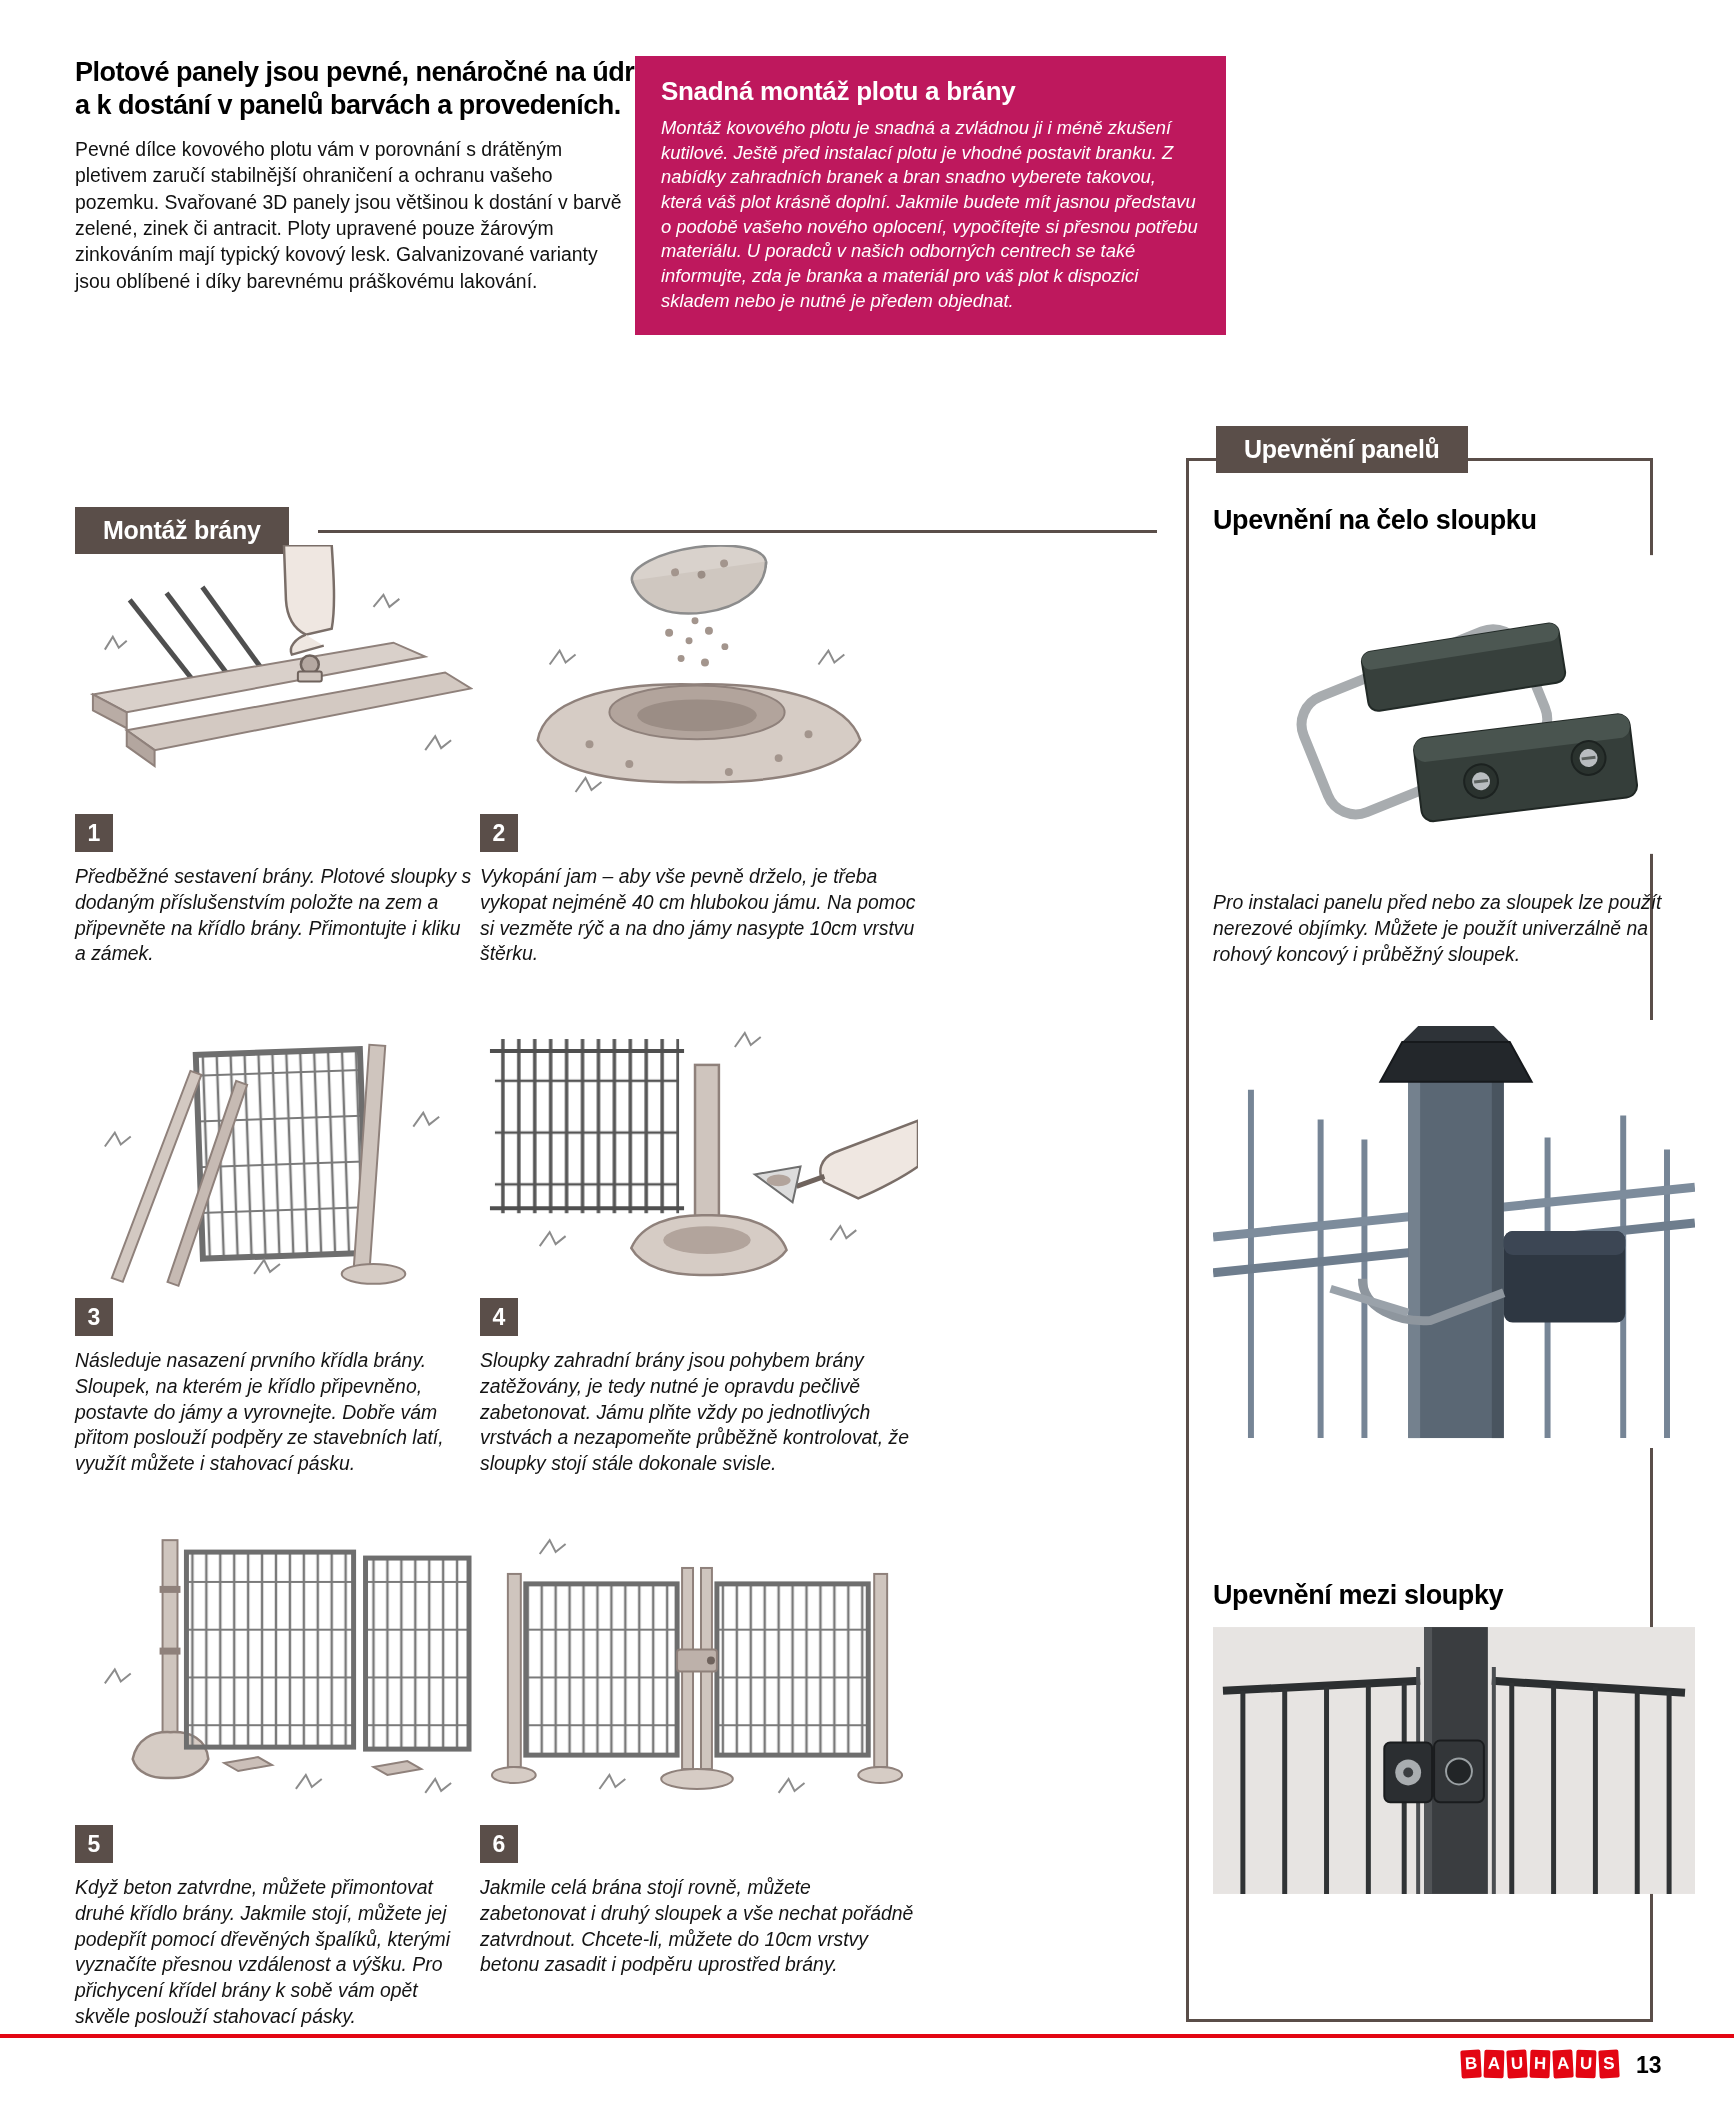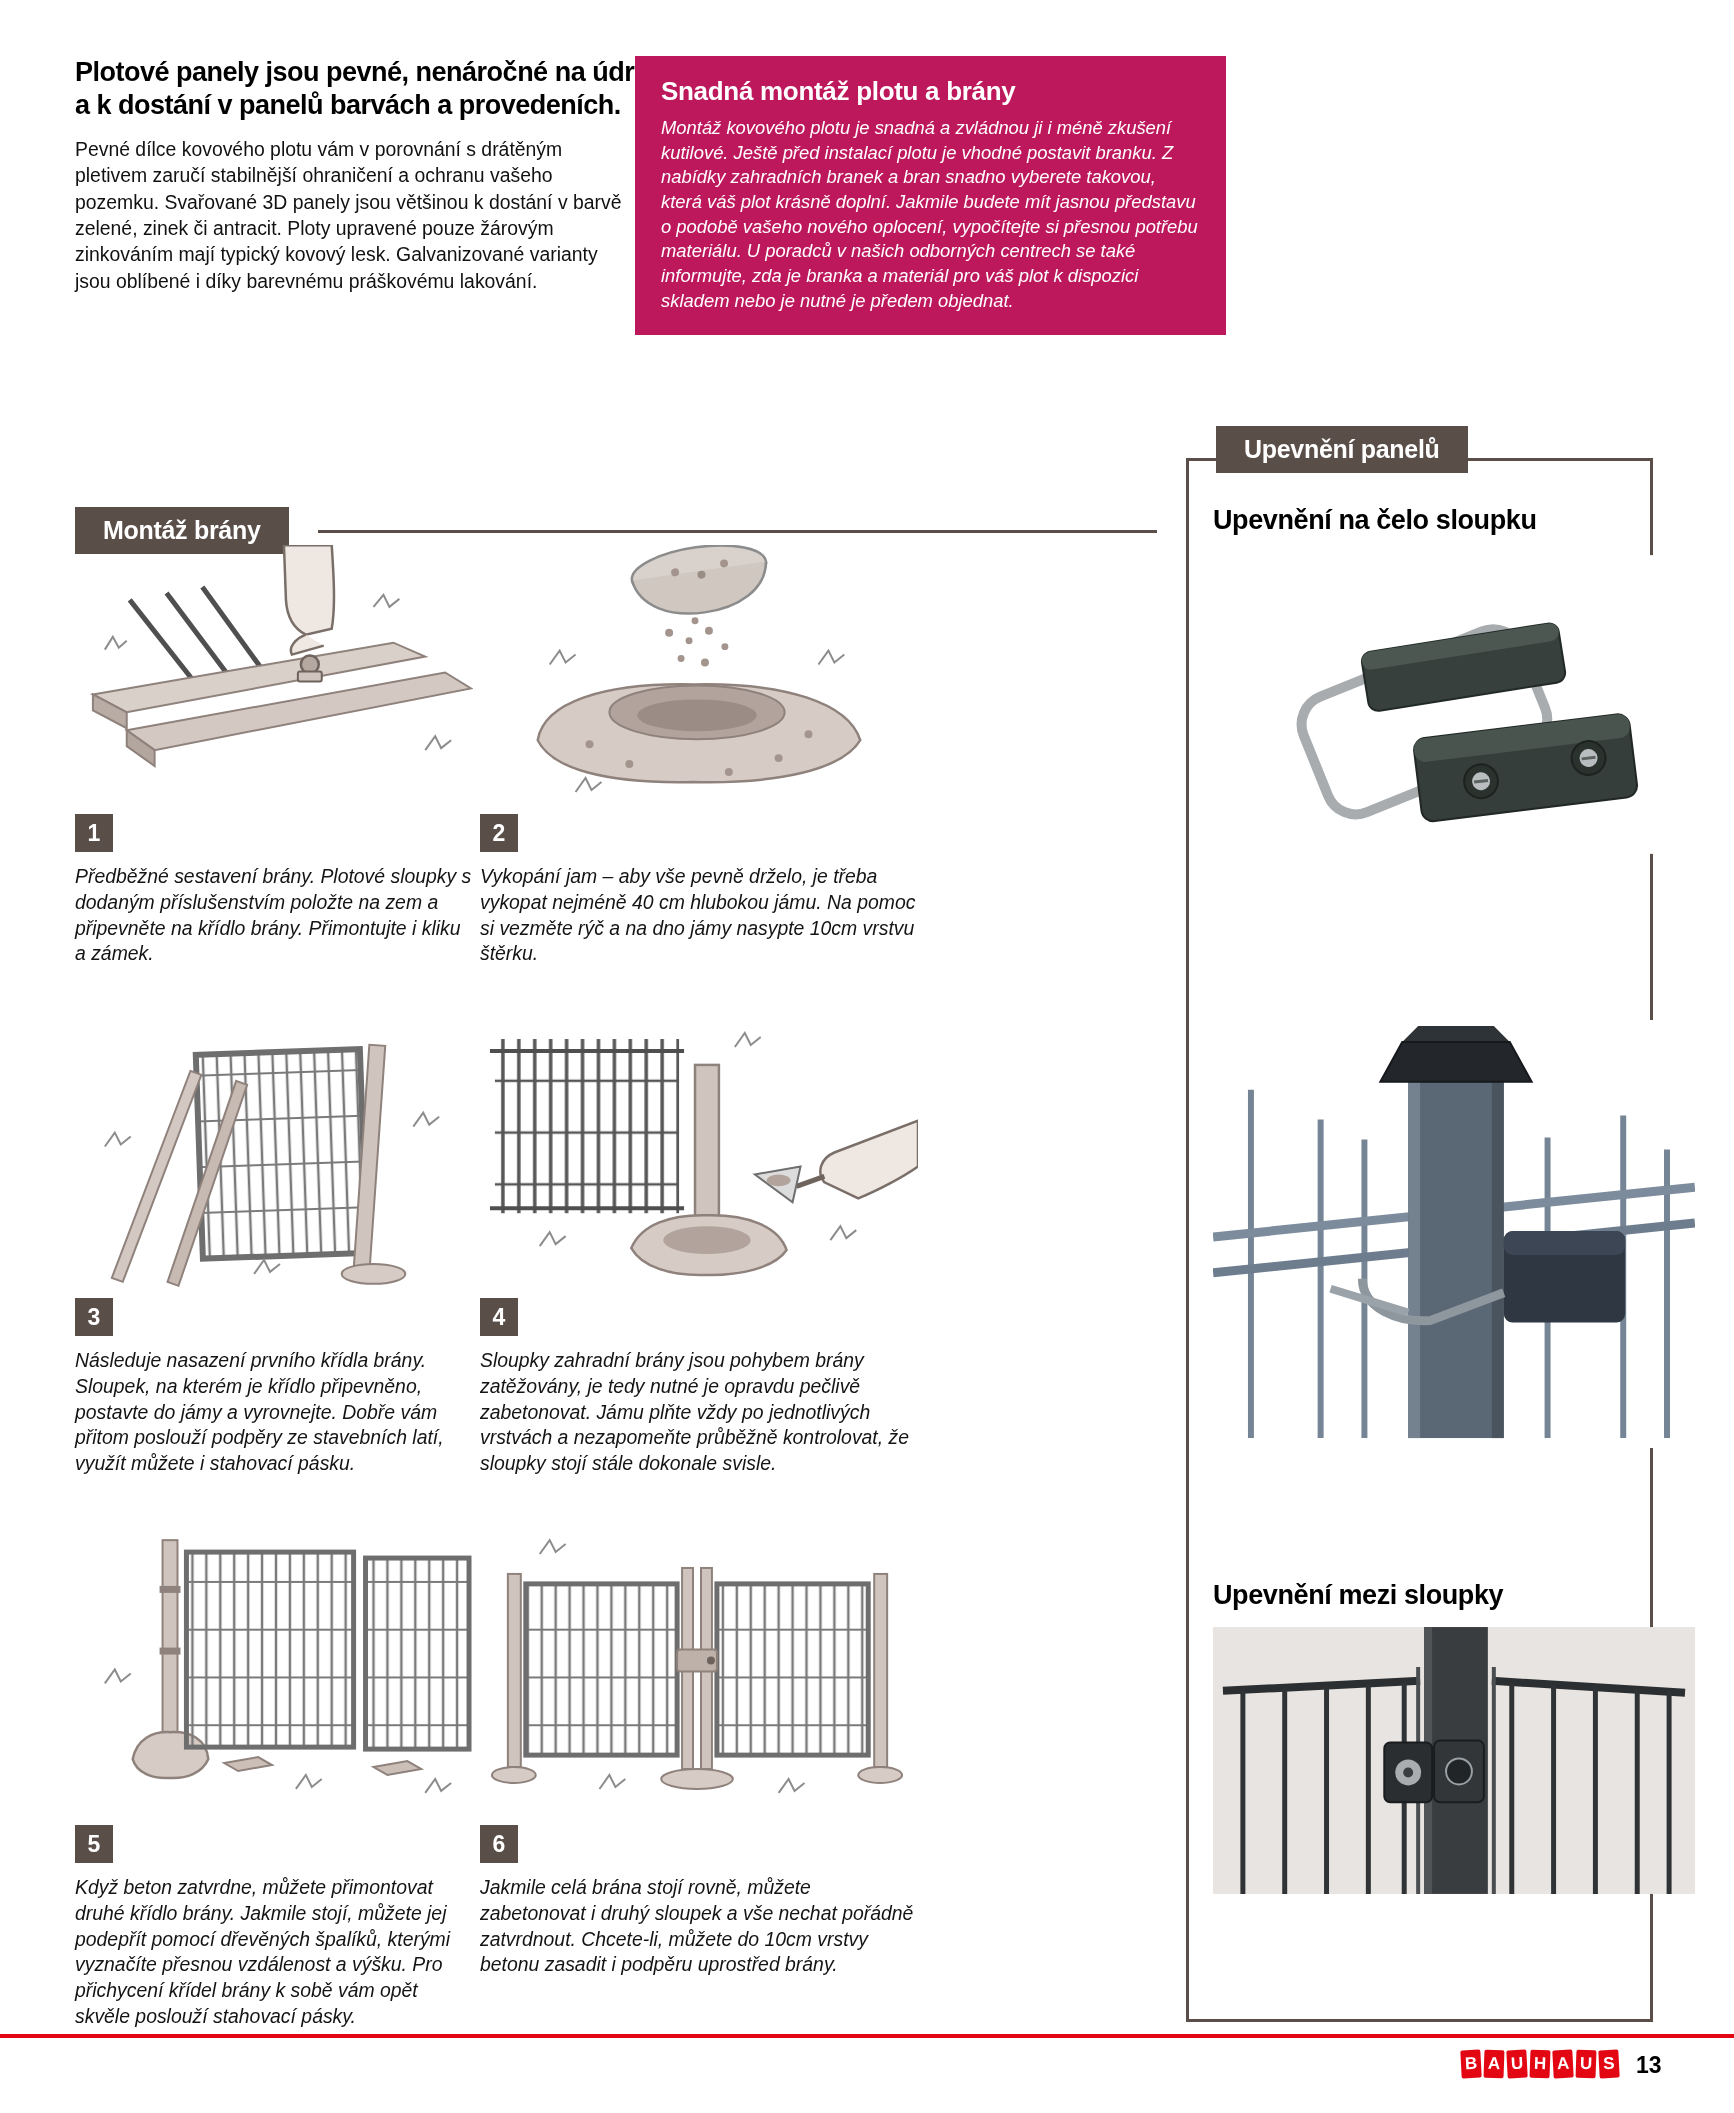--- a/index.html
+++ b/index.html
@@ -268,6 +268,7 @@
       </g>
     </svg>
 
+    <p class="caption" id="pf-cap1">Pro instalaci panelu před nebo za sloupek lze použít nerezové objímky. Můžete je použít univerzálně na rohový koncový i průběžný sloupek.</p>
 
     <svg id="photo2" width="482" height="428" viewBox="0 0 484 430">
       <rect x="0" y="0" width="484" height="430" fill="#ffffff"></rect>

